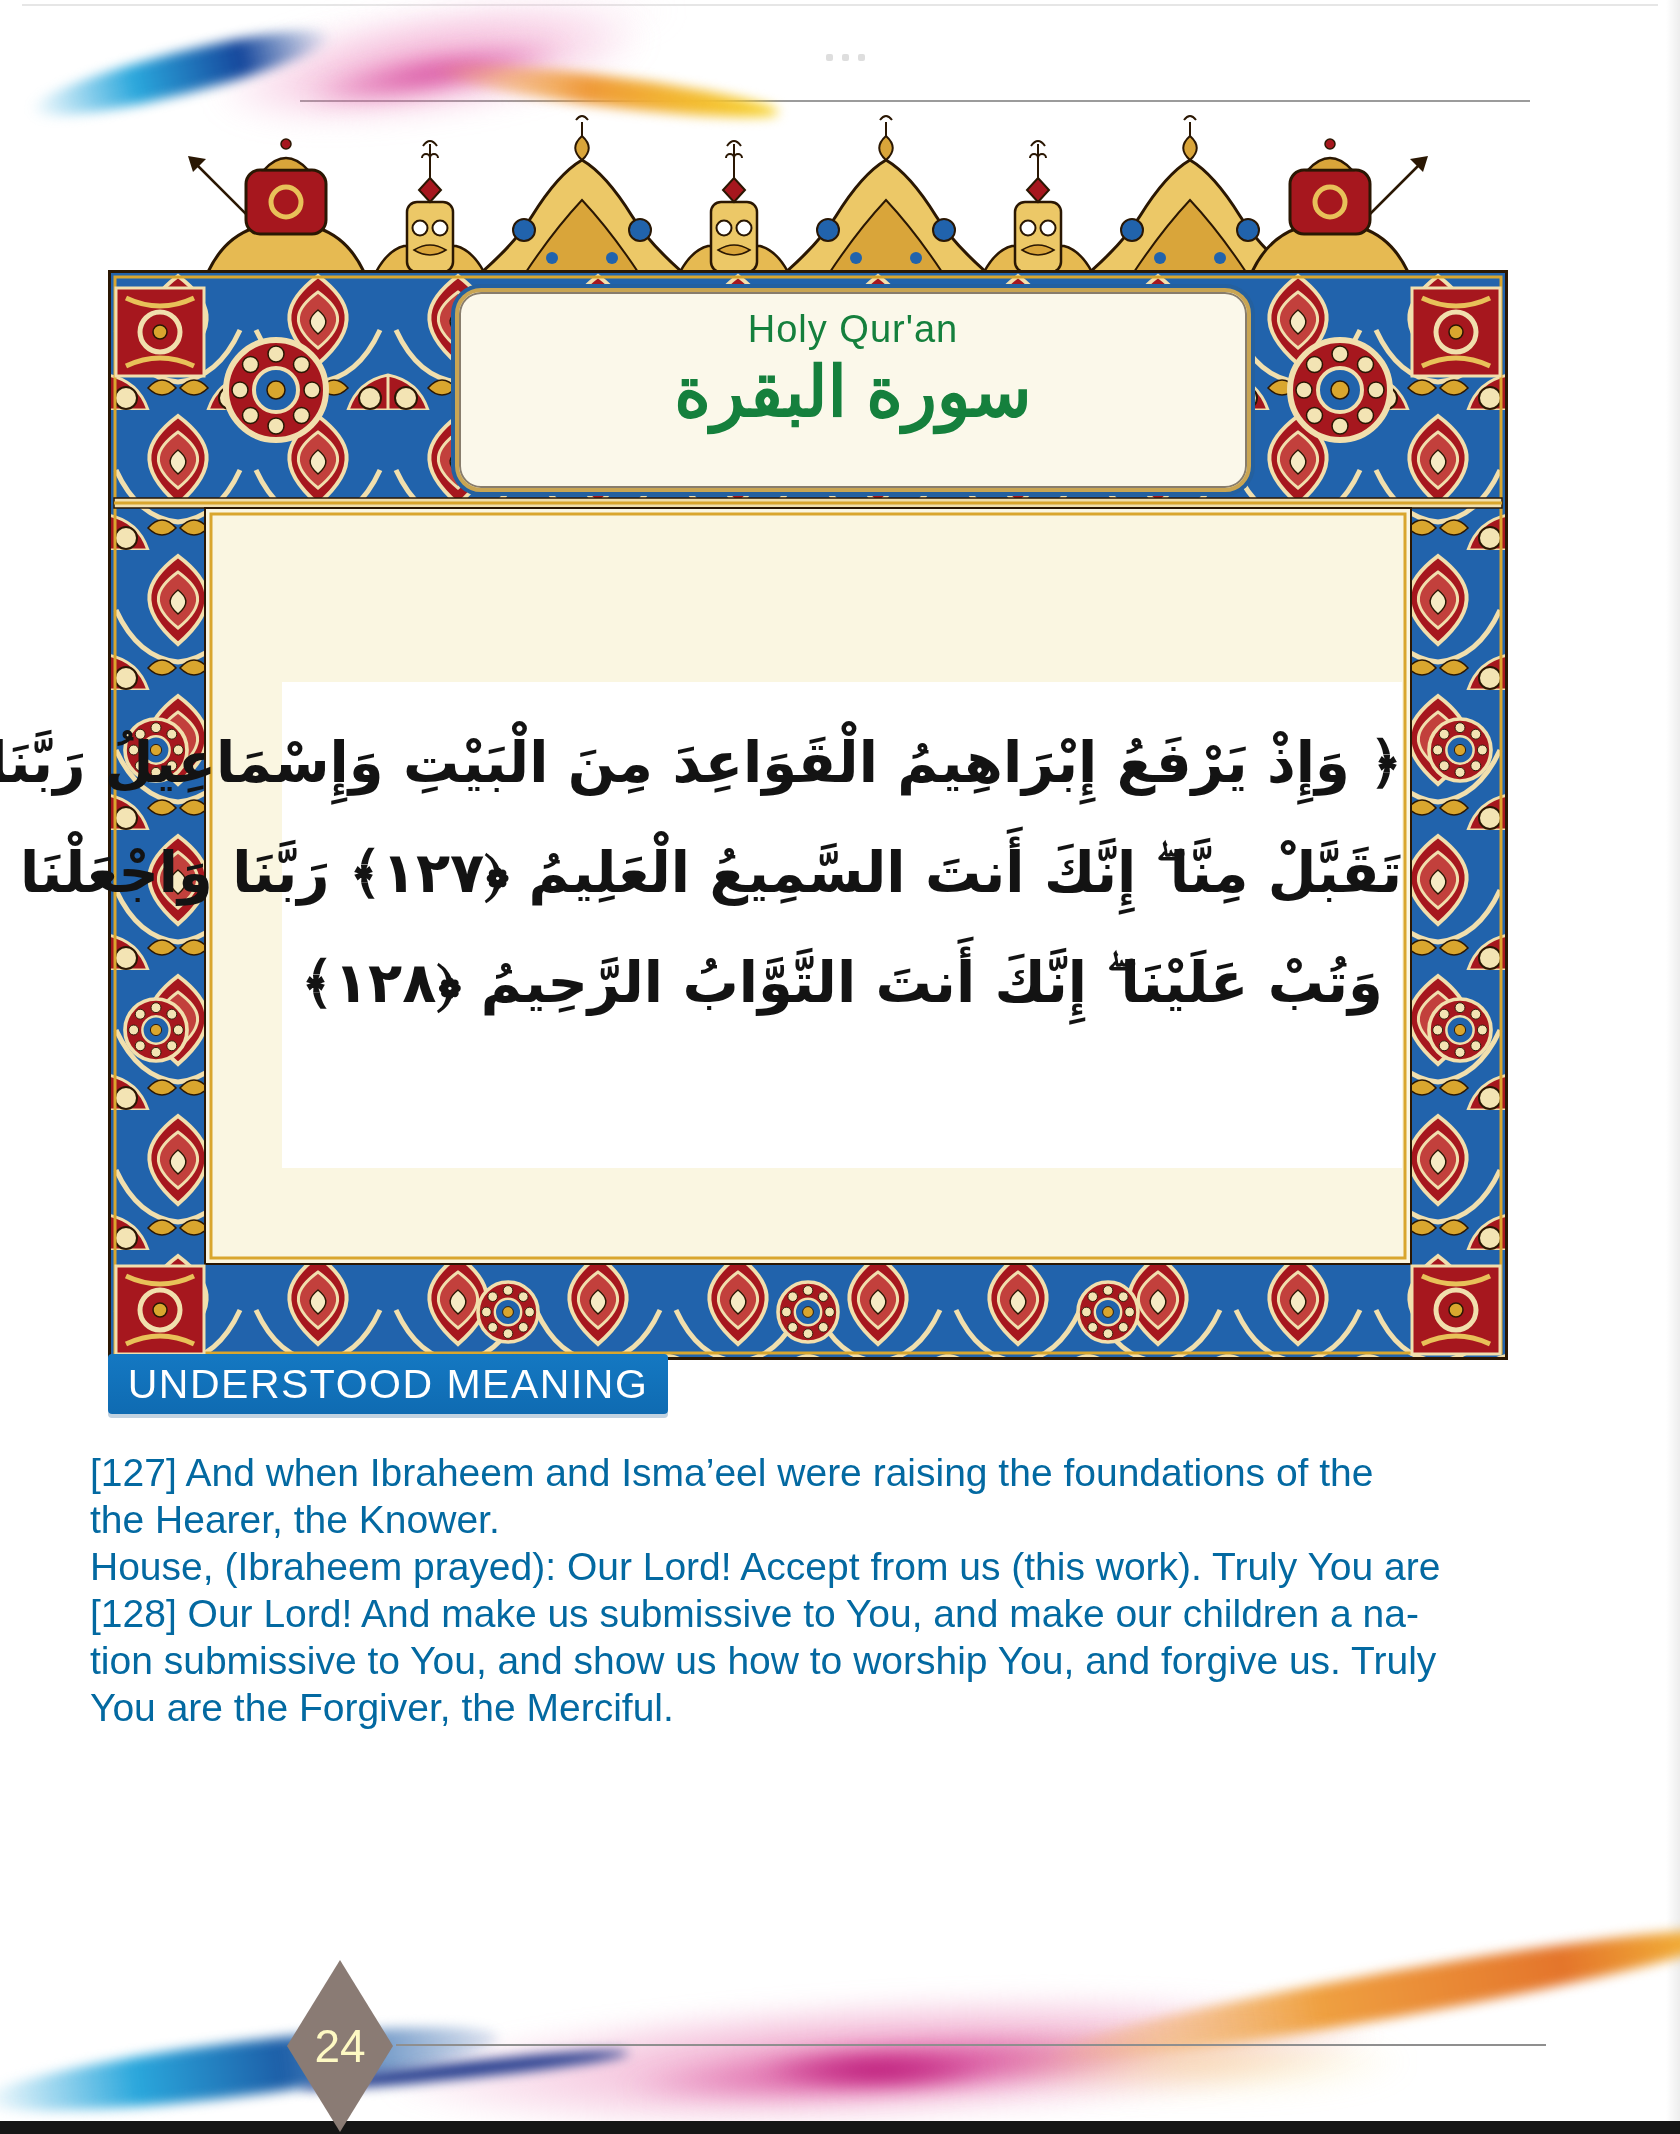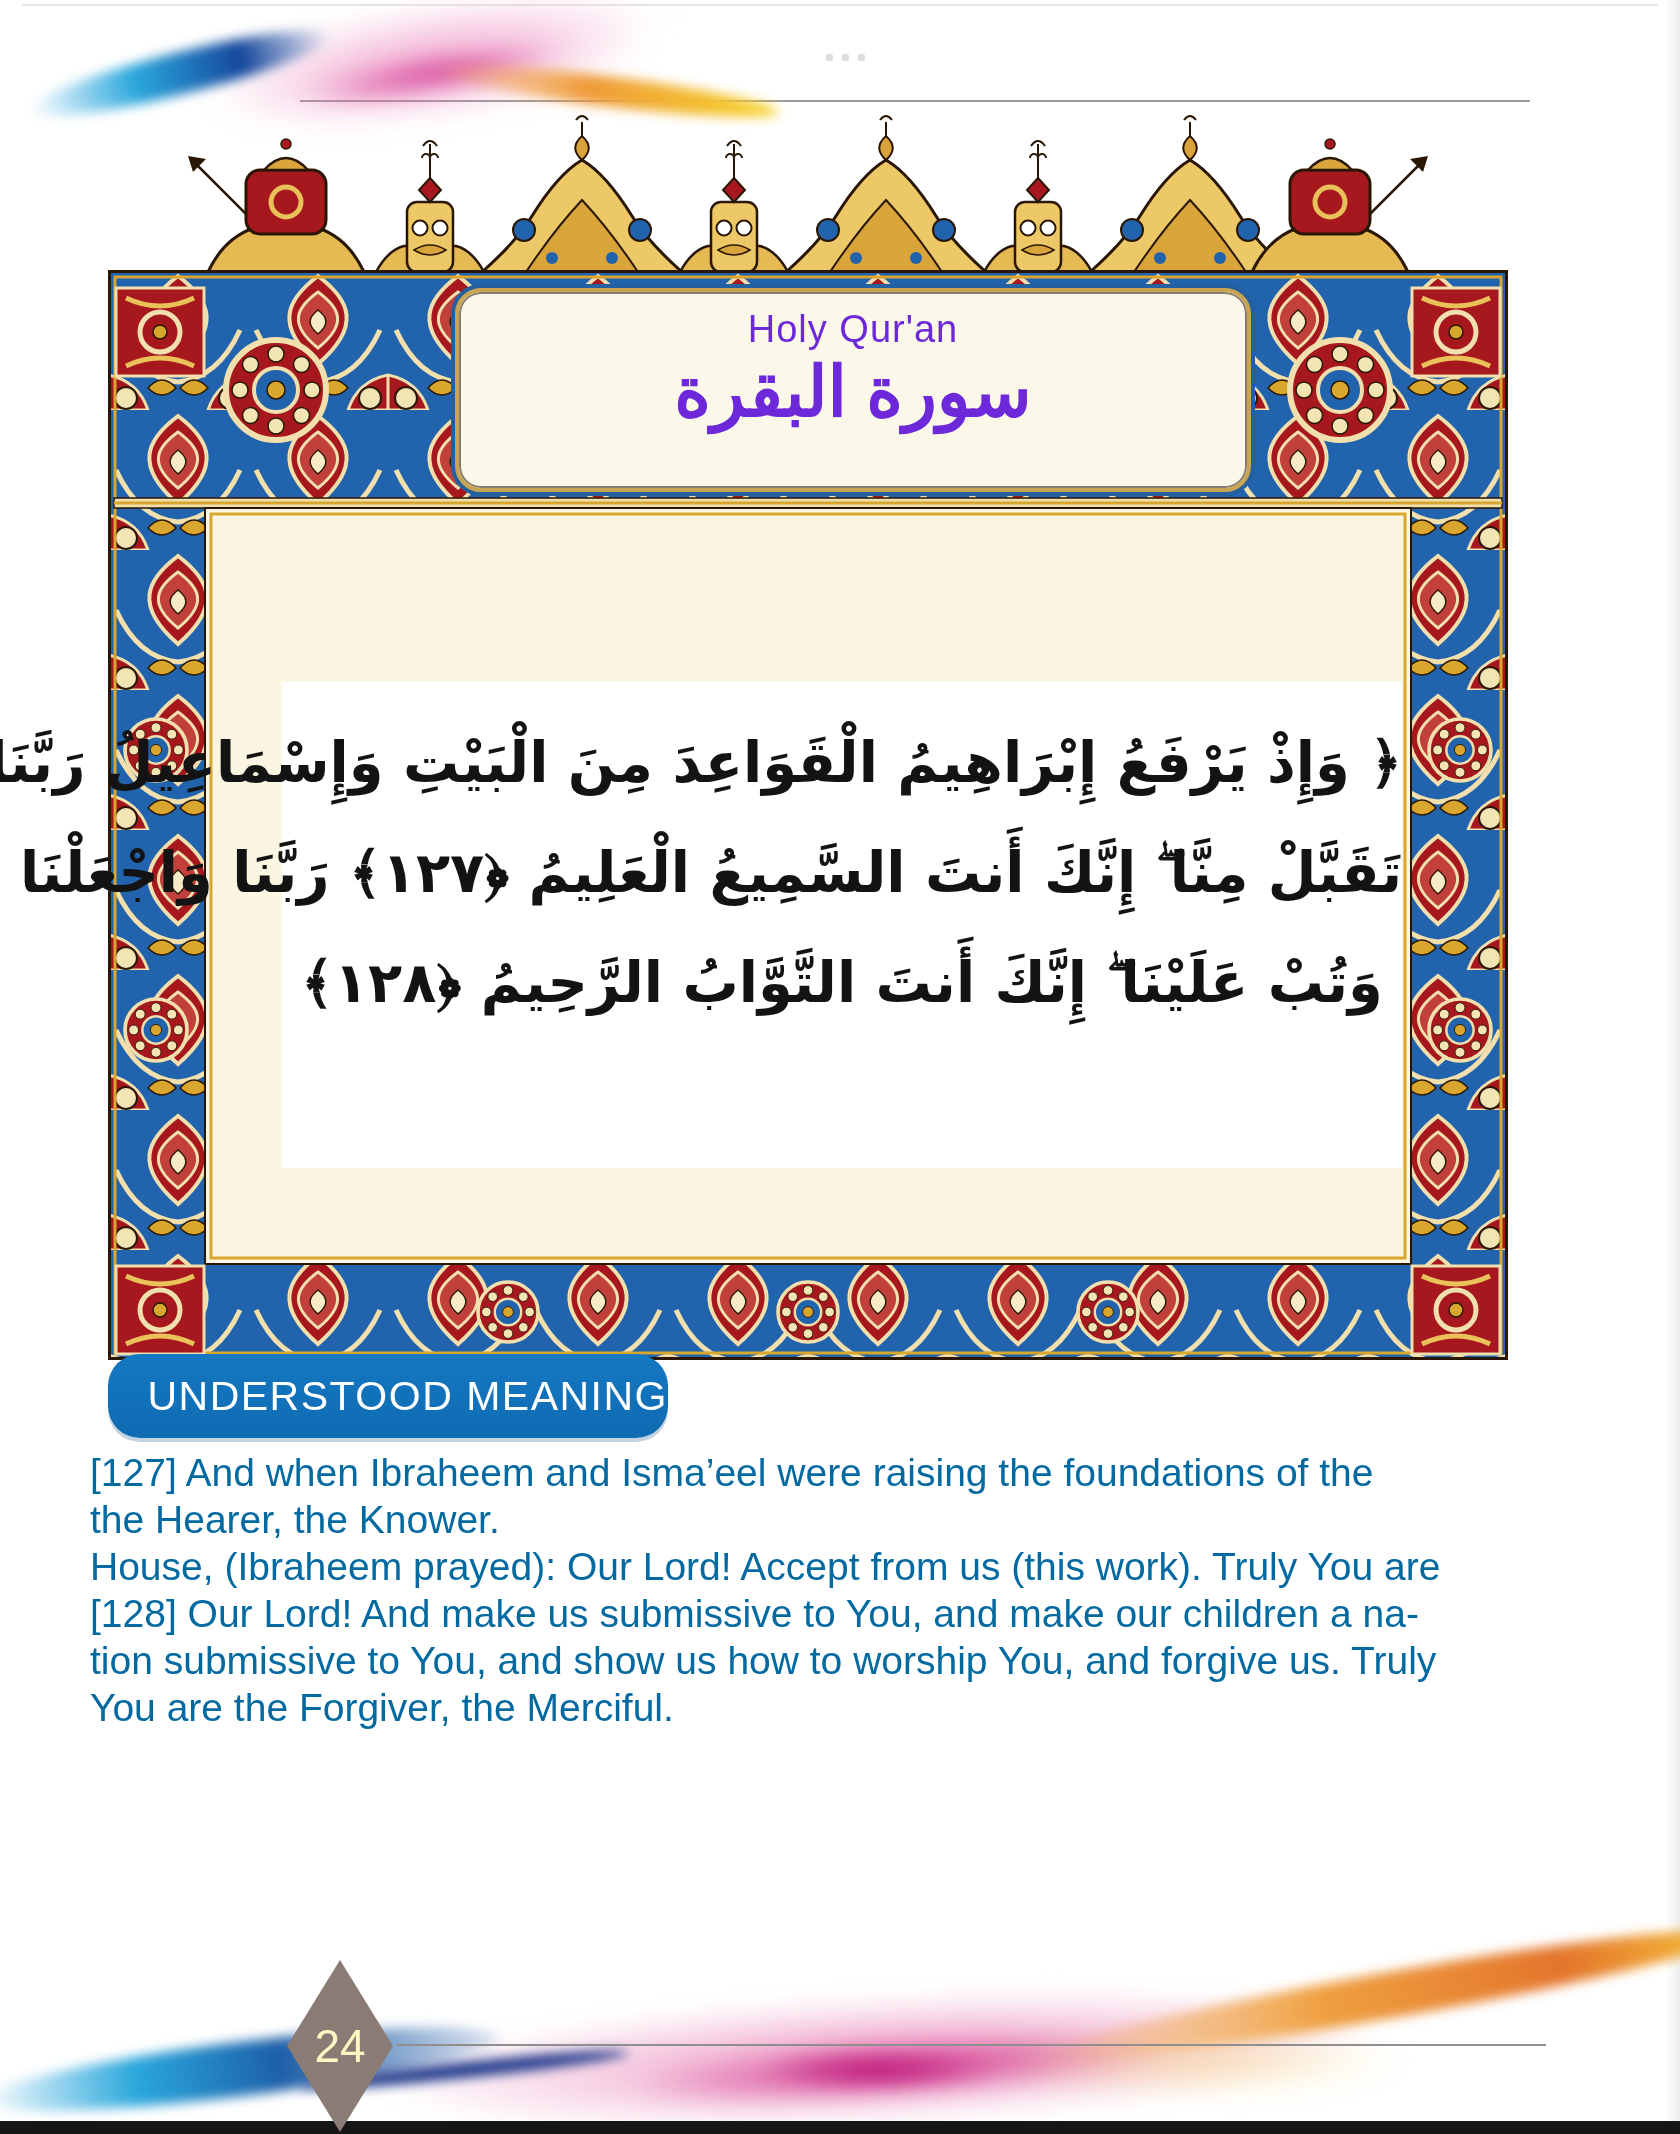--- a/index.html
+++ b/index.html
@@ -60,7 +60,7 @@
     background:#FBF8EA;
     border:4px solid #C9A553;border-radius:26px;
     box-shadow:0 0 0 4px #24609F, inset 0 0 0 2px rgba(42,23,3,.55);
-    text-align:center;color:#6d28d9;
+    text-align:center;color:#15803d;
   }
   .title-en{margin-top:16px;font-size:38px;line-height:42px;letter-spacing:1px;}
   .title-ar{font-size:70px;line-height:84px;font-weight:bold;

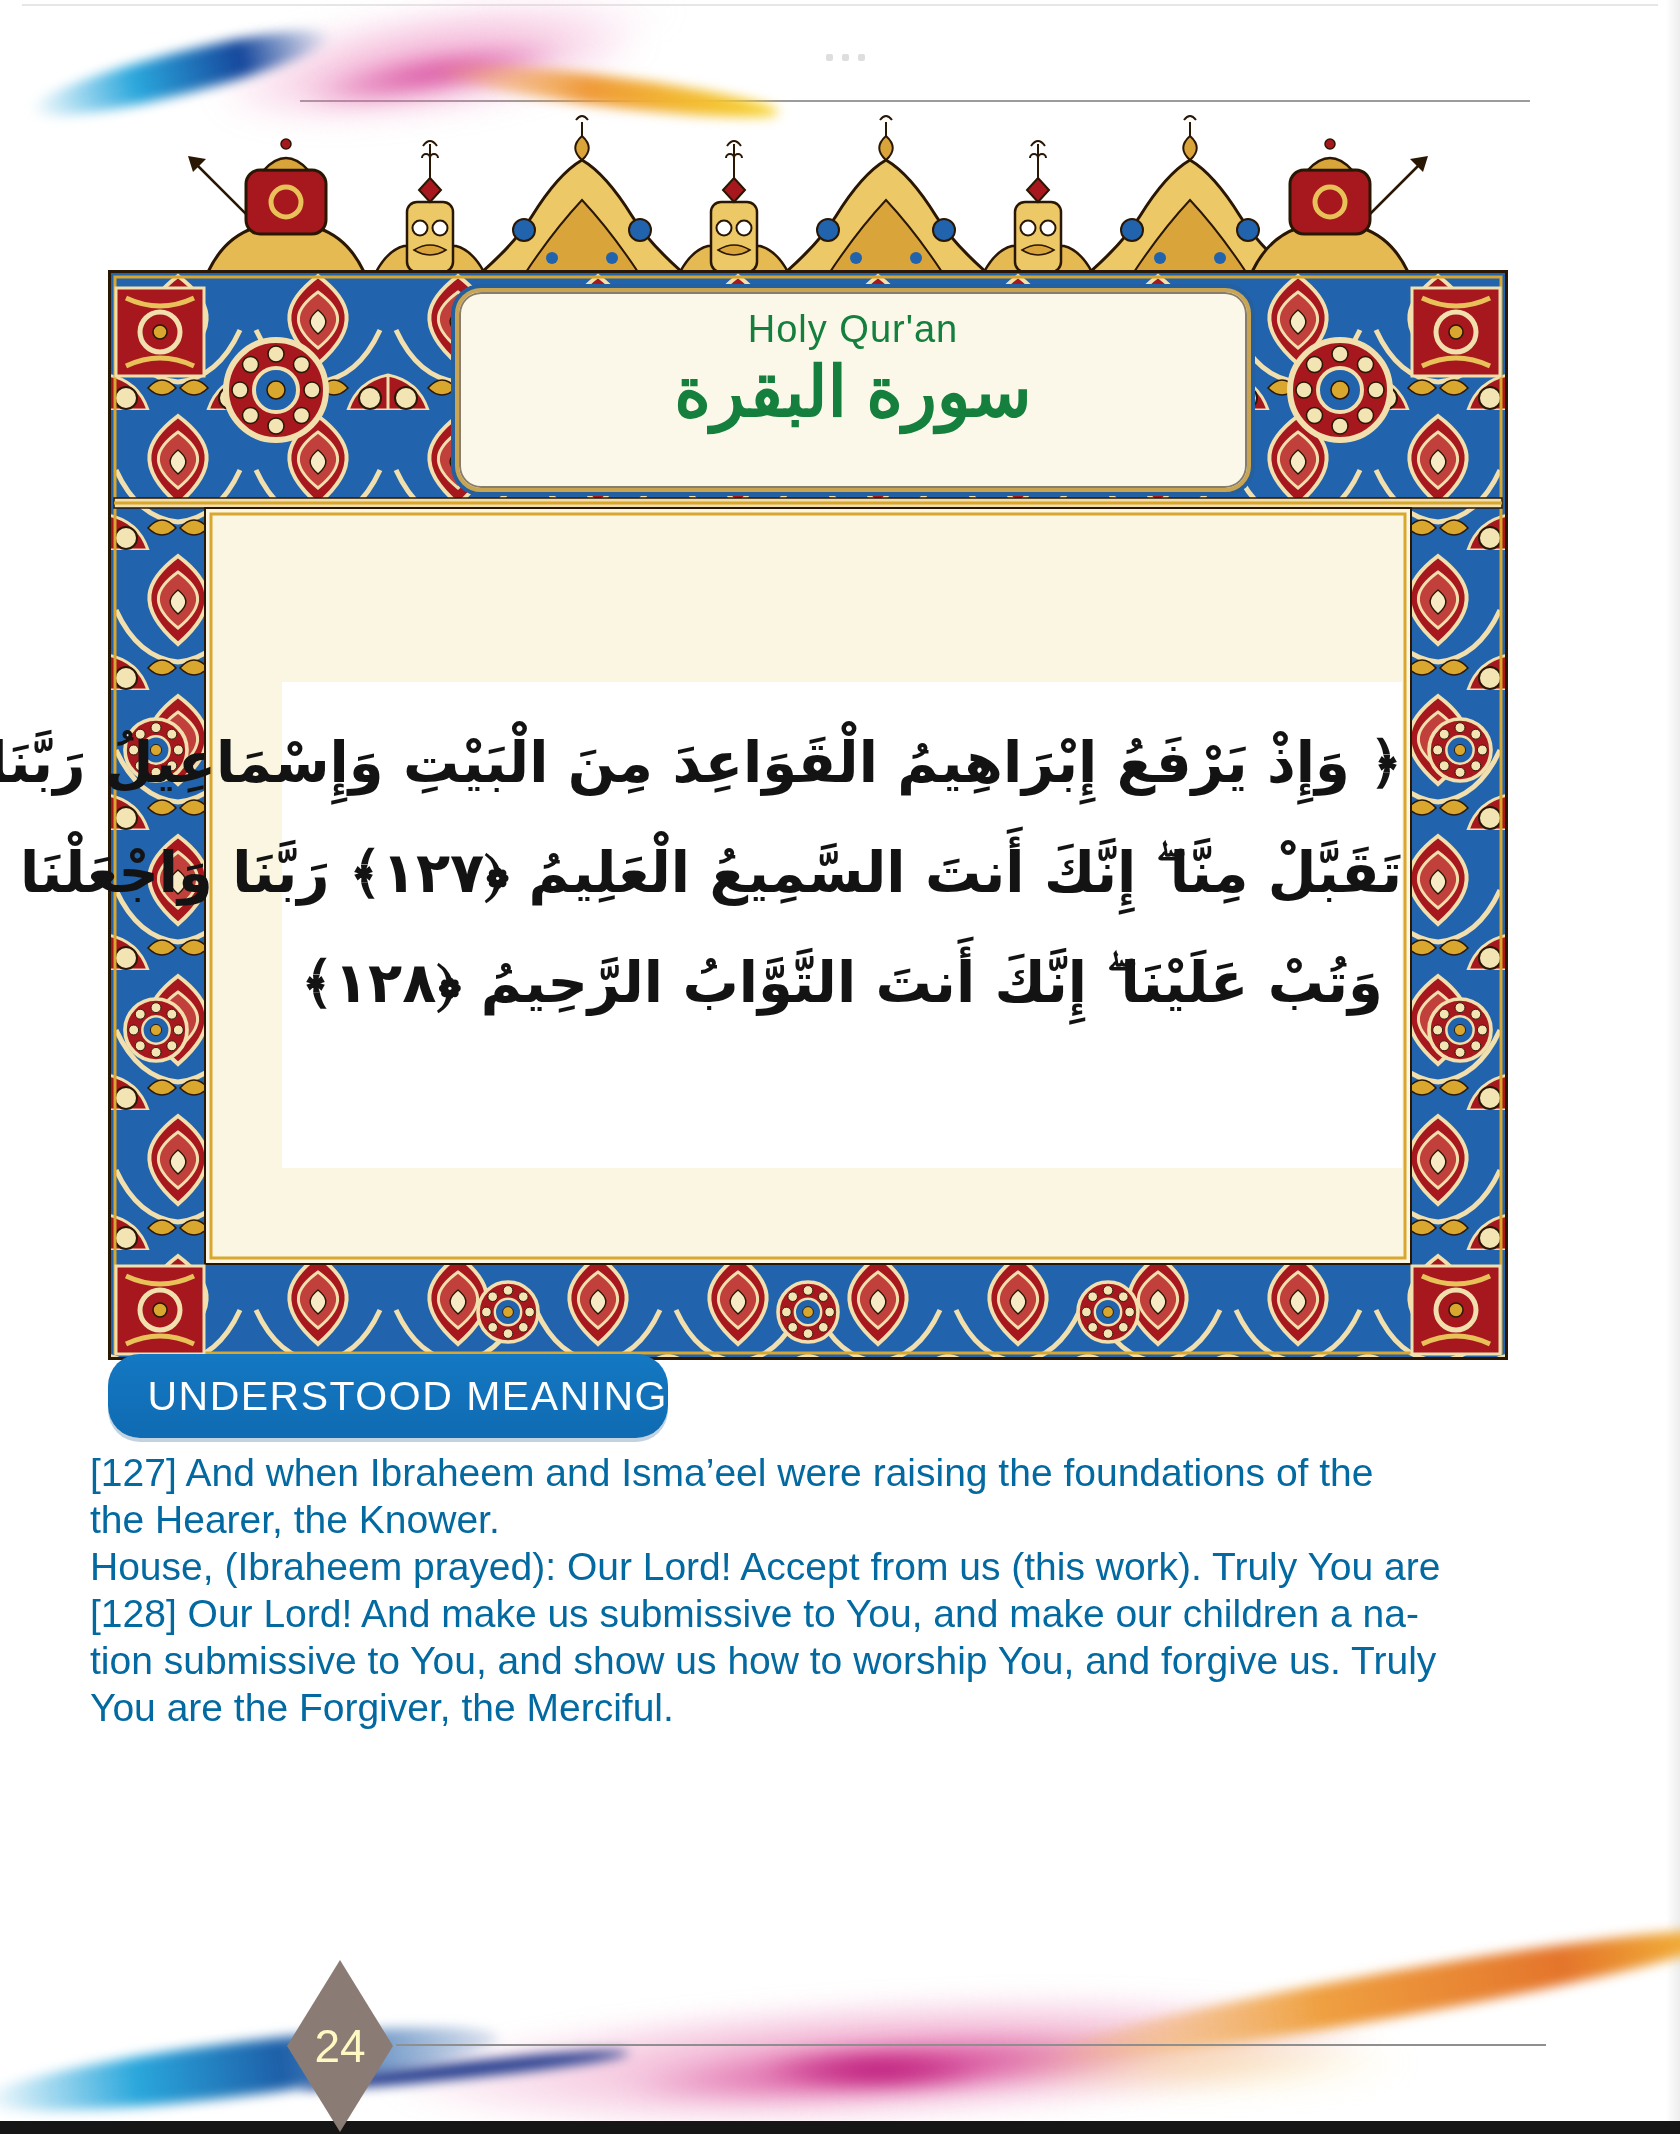--- a/index.html
+++ b/index.html
@@ -79,9 +79,9 @@
 
   
   .banner{
-    left:108px;top:1354px;width:560px;height:84px;z-index:4;
+    left:108px;top:1354px;width:560px;height:60px;z-index:4;
     background:linear-gradient(var(--banner-blue,#1478C2),#0F6BB2);
-    border-radius:32px;display:flex;align-items:center;justify-content:flex-end;
+    border-radius:4px;display:flex;align-items:center;justify-content:center;
     box-shadow:0 4px 0 rgba(13,76,130,.25);
   }
   .banner span{color:#ffffff;font-size:41px;letter-spacing:1.5px;}

